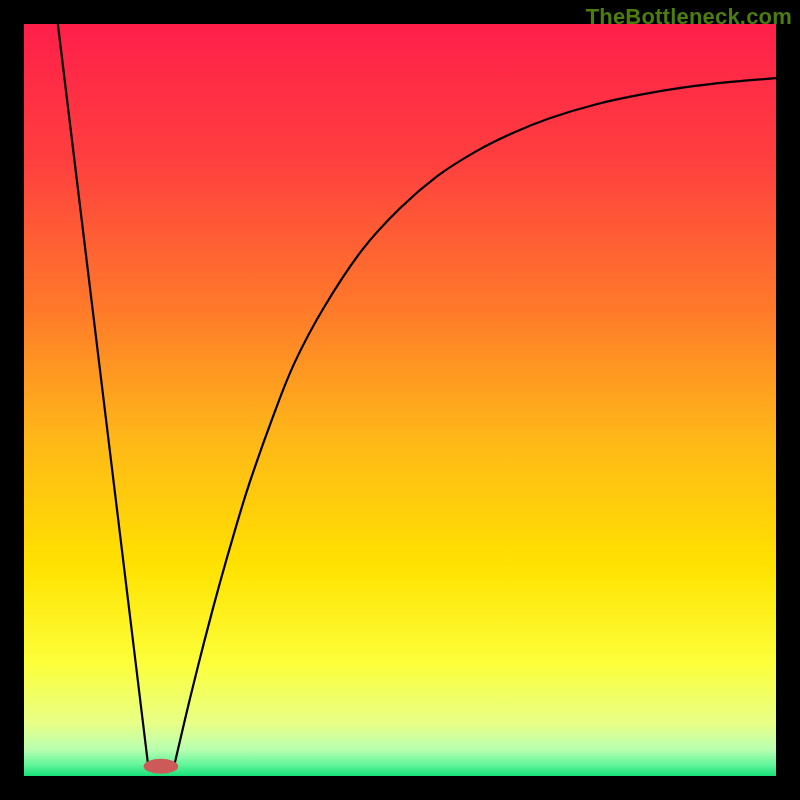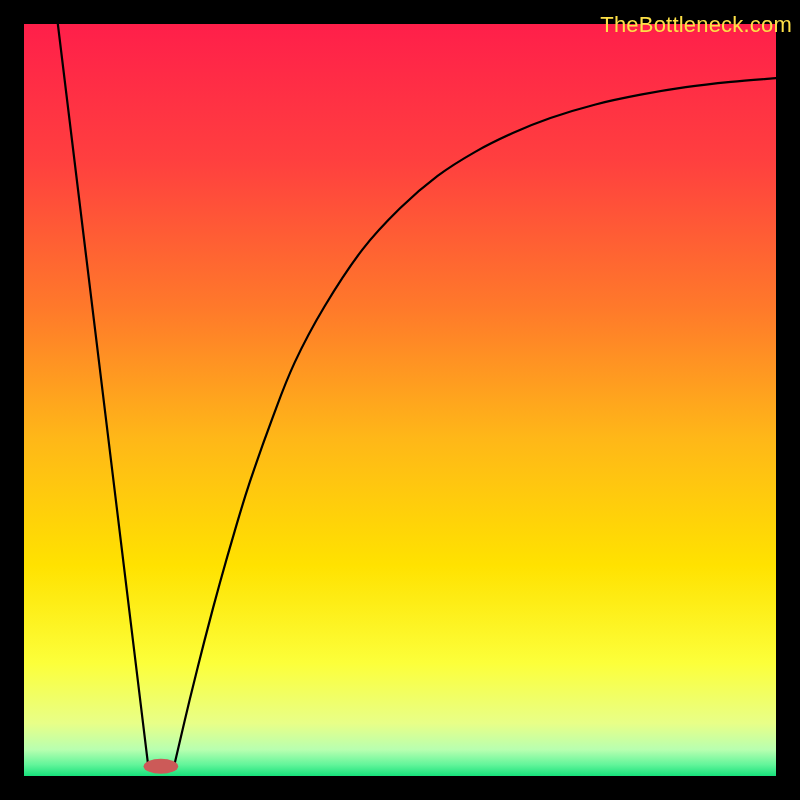--- a/index.html
+++ b/index.html
@@ -27,11 +27,11 @@
   }
   .watermark {
     position: absolute;
-    top: 12px;
+    top: 4px;
     right: 8px;
-    color: #fde047;
+    color: #4d7c0f;
     font-size: 22px;
-    font-weight: 400;
+    font-weight: 700;
     letter-spacing: 0.2px;
     z-index: 5;
     user-select: none;

